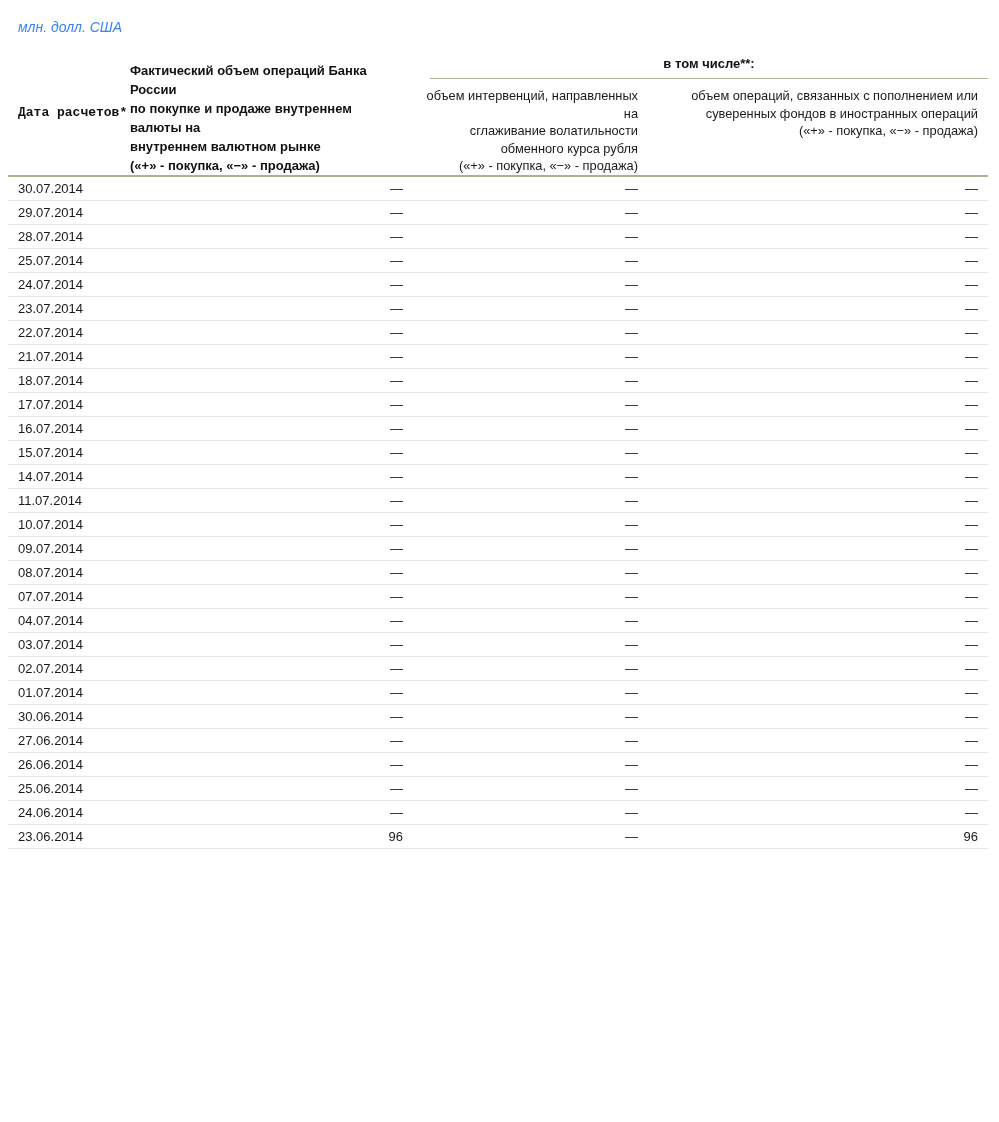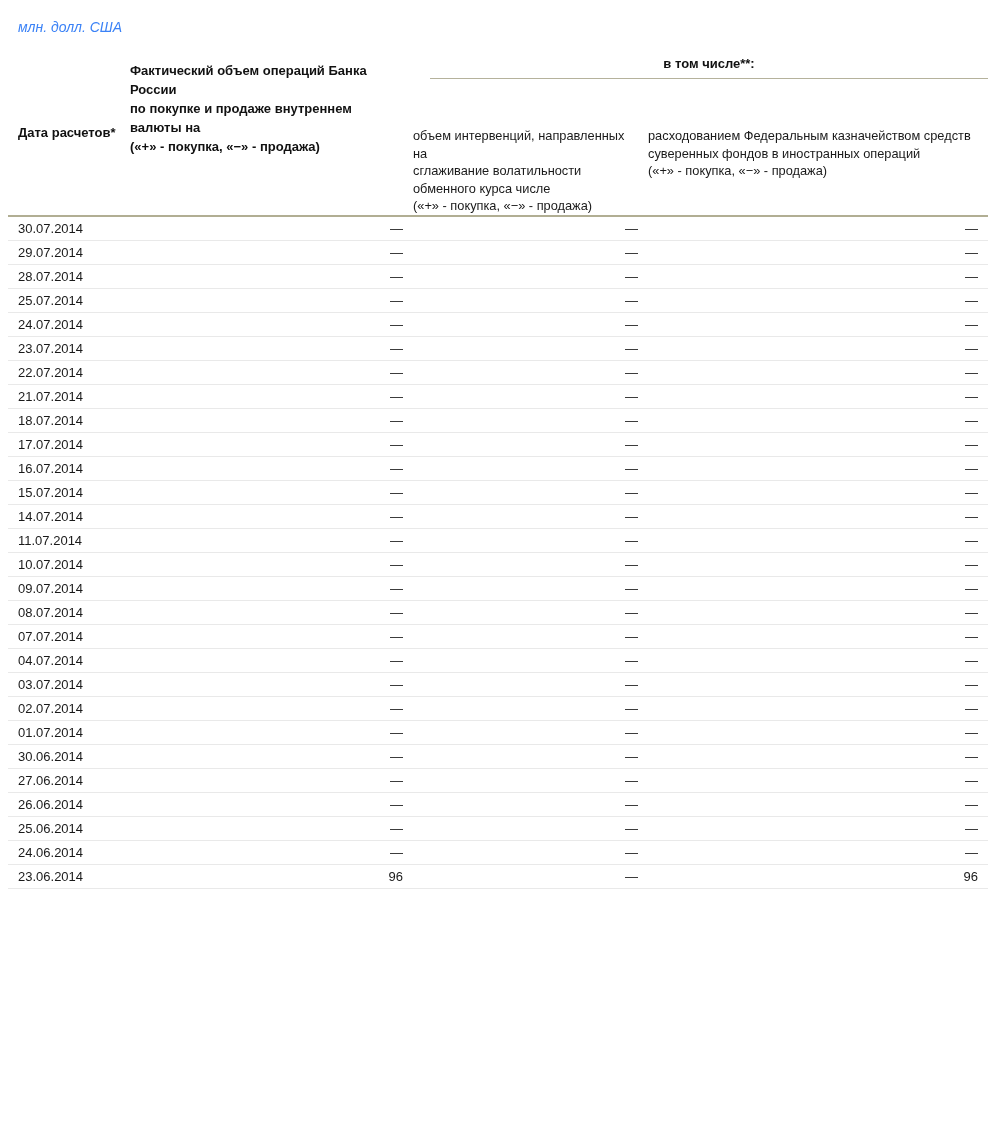--- a/index.html
+++ b/index.html
@@ -42,7 +42,7 @@
   }
   .th-total .hline { line-height: 19px; }
 
-  .th-group { display: flex; flex-direction: column; gap: 40px; }
+  .th-group { display: flex; flex-direction: column; }
   .group-head {
     margin-left: 17px;
     text-align: center;

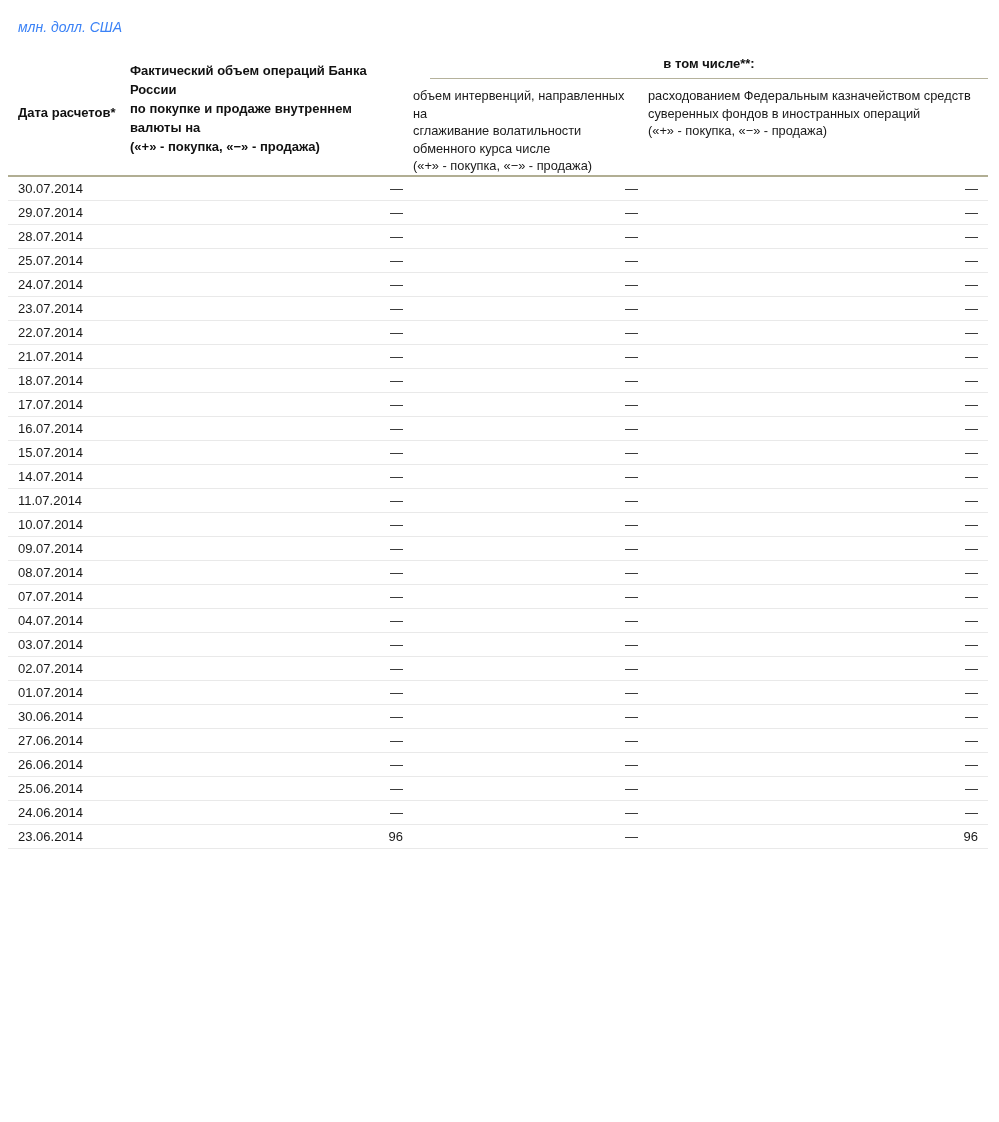--- a/index.html
+++ b/index.html
@@ -58,6 +58,7 @@
   }
   .th-sub {
     font-weight: normal;
+    text-align: right;
     font-size: 12.8px;
     line-height: 17.5px;
     padding-right: 10px;

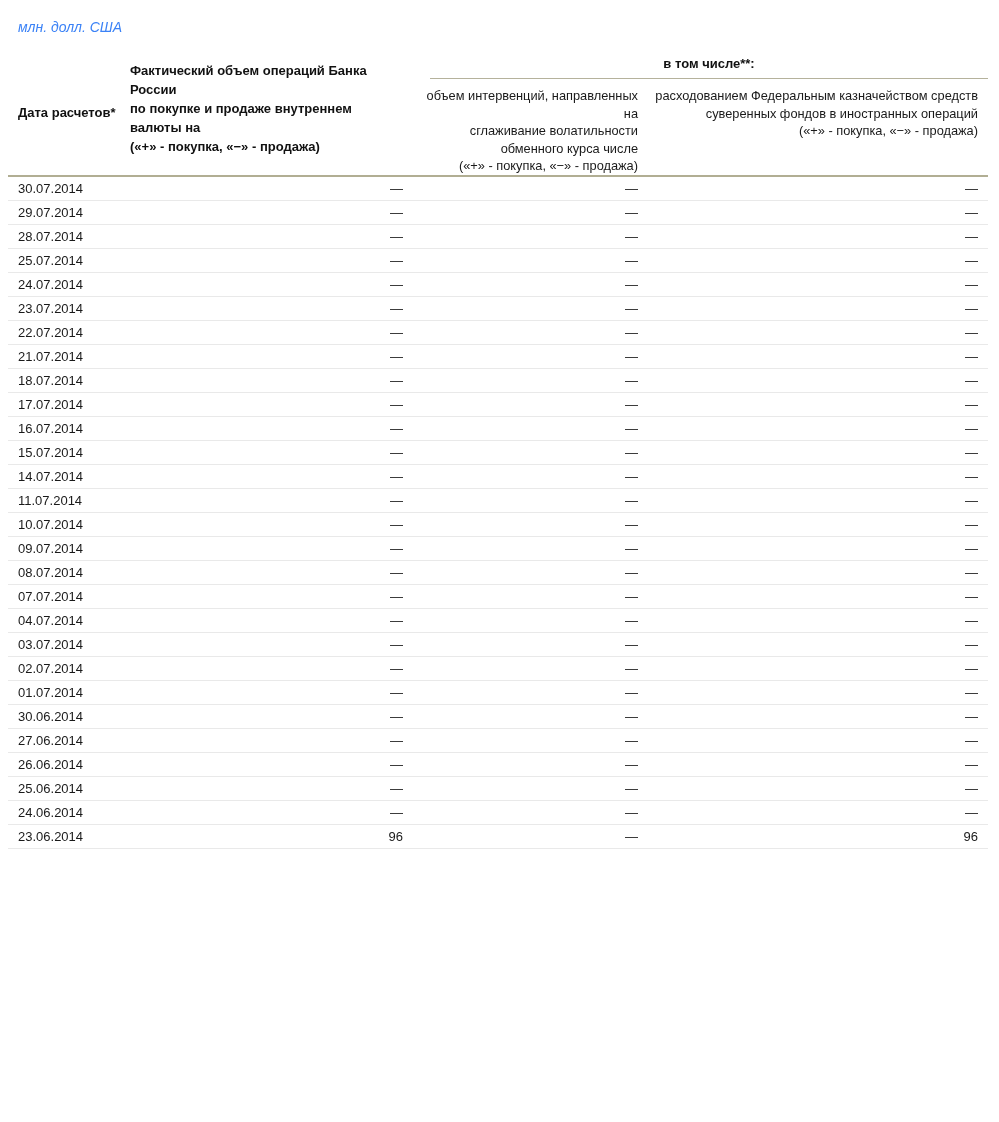--- a/index.html
+++ b/index.html
@@ -106,6 +106,7 @@
             <div>(«+» - покупка, «−» - продажа)</div>
           </div>
           <div class="th th-sub">
+            <div>объем операций, связанных с пополнением или</div>
             <div>расходованием Федеральным казначейством средств</div>
             <div>суверенных фондов в иностранных операций</div>
             <div>(«+» - покупка, «−» - продажа)</div>

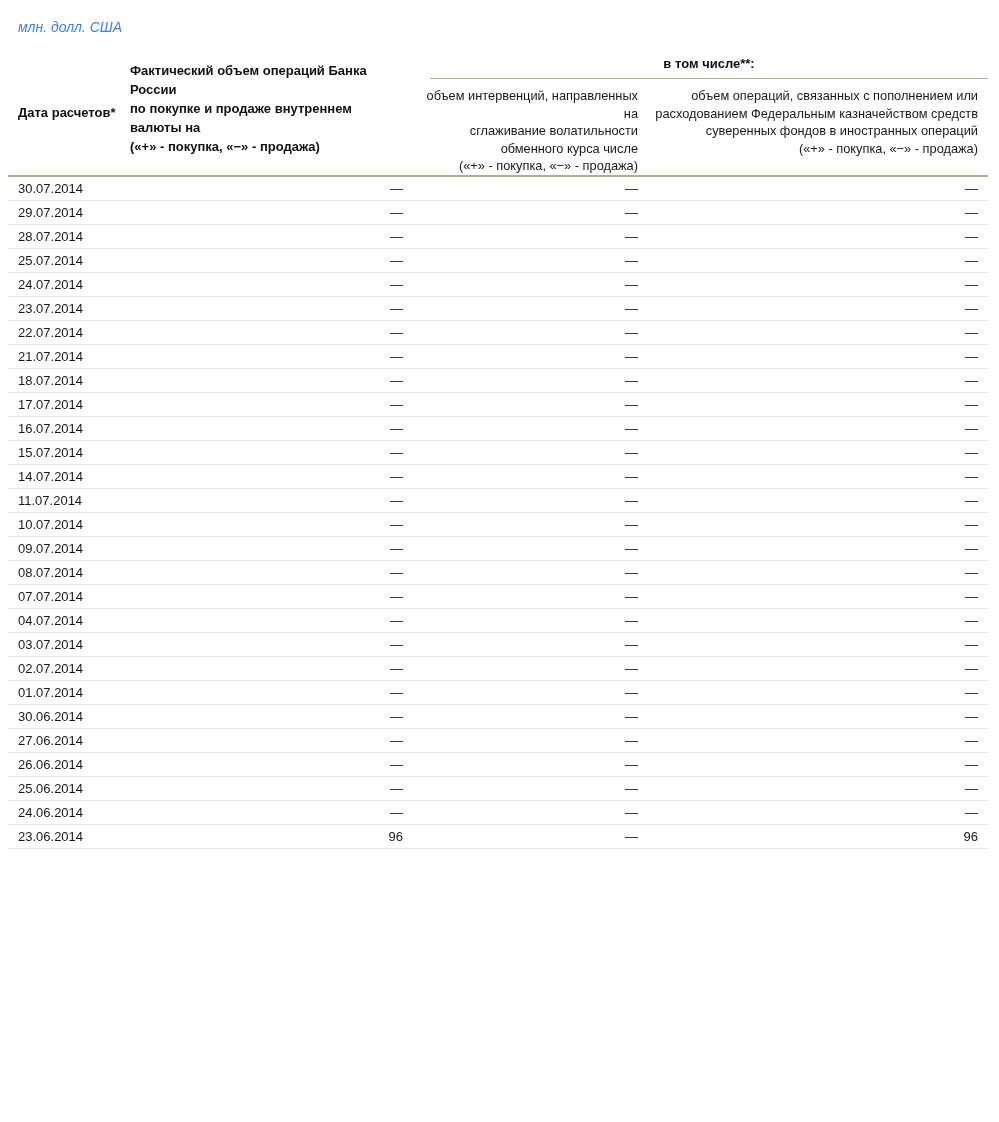--- a/index.html
+++ b/index.html
@@ -34,6 +34,7 @@
     padding-left: 10px;
     align-self: center;
     white-space: nowrap;
+    font-family: Liberation Mono, monospace;
   }
   .th-total {
     font-weight: bold;

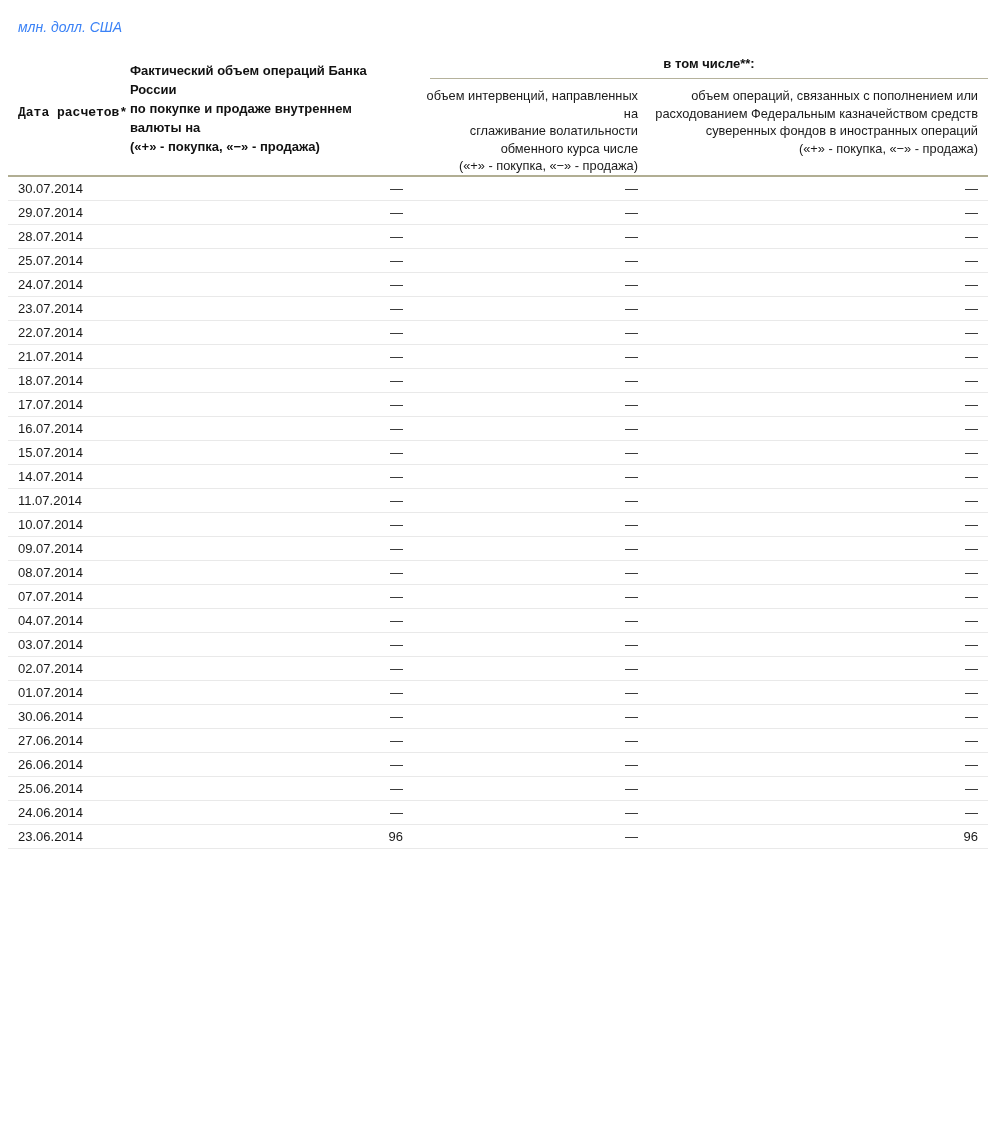--- a/index.html
+++ b/index.html
@@ -108,7 +108,6 @@
           </div>
           <div class="th th-sub">
             <div>объем операций, связанных с пополнением или</div>
-            <div>расходованием Федеральным казначейством средств</div>
             <div>суверенных фондов в иностранных операций</div>
             <div>(«+» - покупка, «−» - продажа)</div>
           </div>

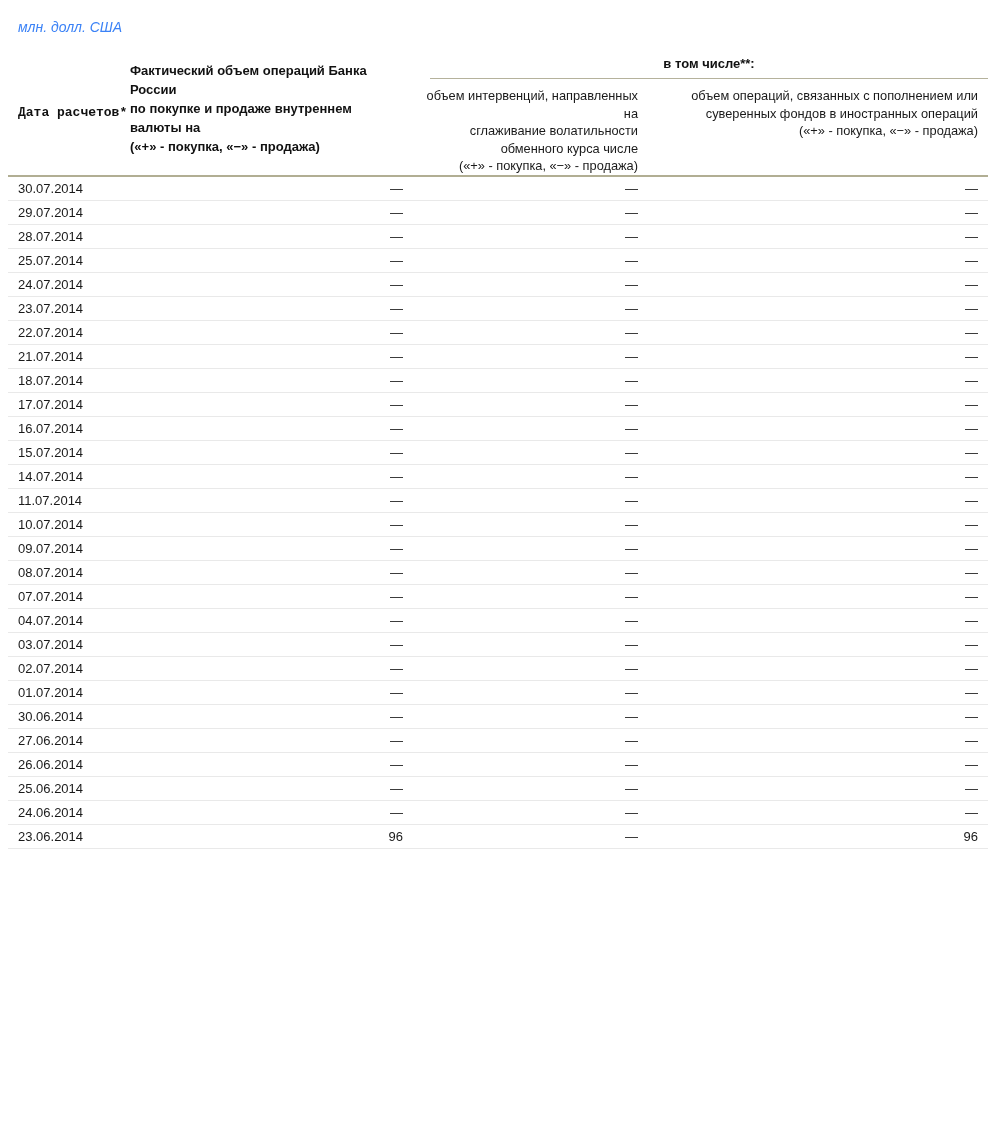--- a/index.html
+++ b/index.html
@@ -94,6 +94,7 @@
       <div class="th th-total">
         <div class="hline">Фактический объем операций Банка России</div>
         <div class="hline">по покупке и продаже внутреннем валюты на</div>
+        <div class="hline">внутреннем валютном рынке</div>
         <div class="hline">(«+» - покупка, «−» - продажа)</div>
       </div>
 

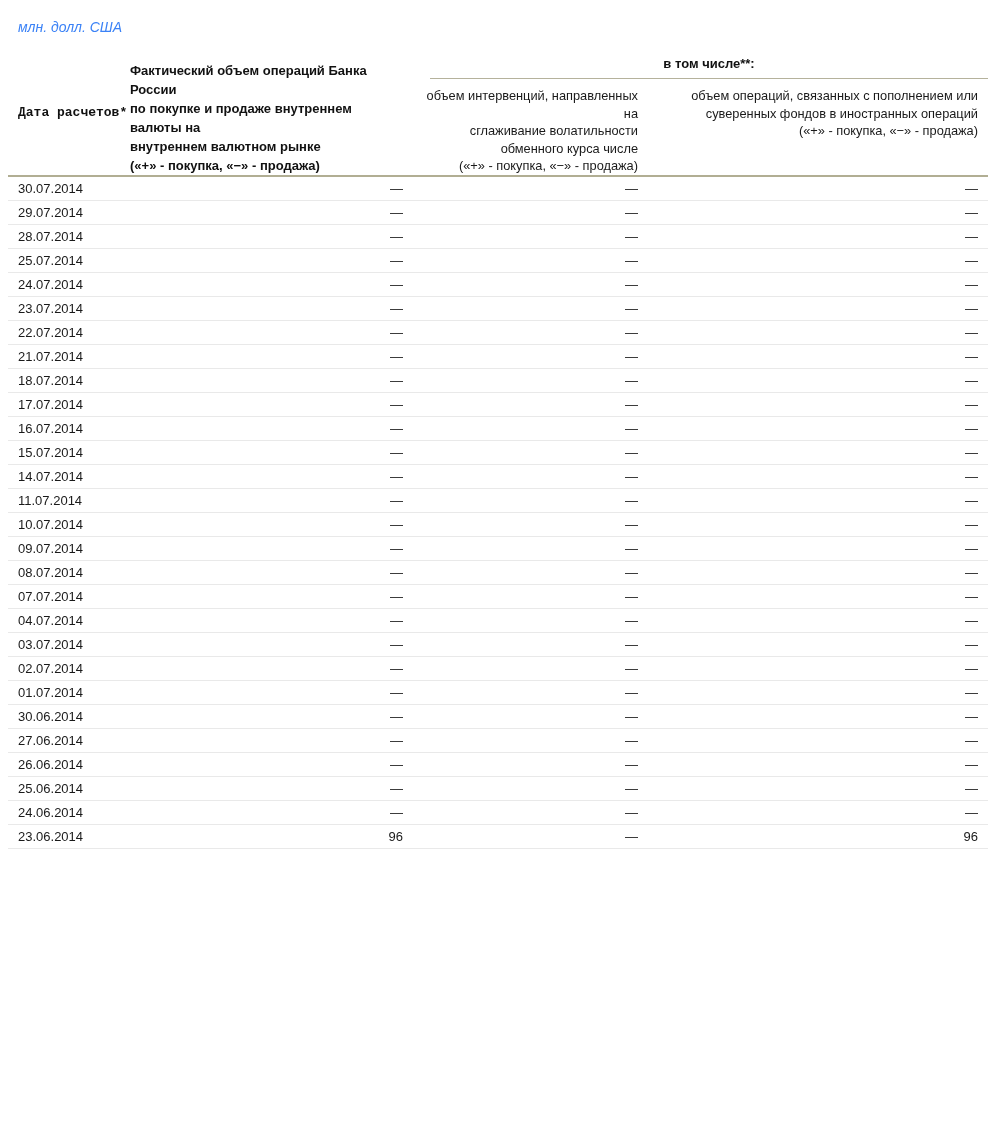--- a/index.html
+++ b/index.html
@@ -104,7 +104,7 @@
           <div class="th th-sub">
             <div>объем интервенций, направленных на</div>
             <div>сглаживание волатильности</div>
-            <div>обменного курса числе</div>
+            <div>обменного курса рубля</div>
             <div>(«+» - покупка, «−» - продажа)</div>
           </div>
           <div class="th th-sub">

